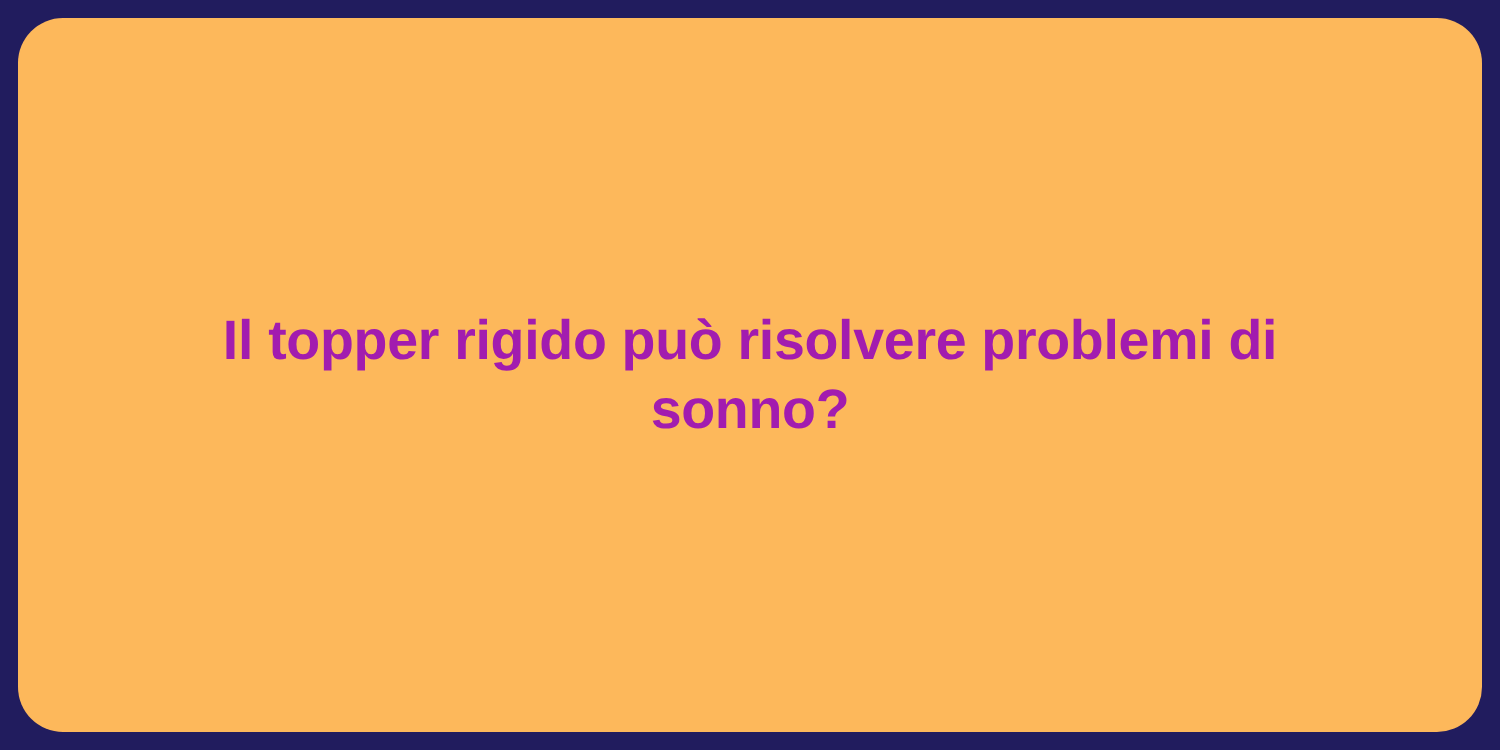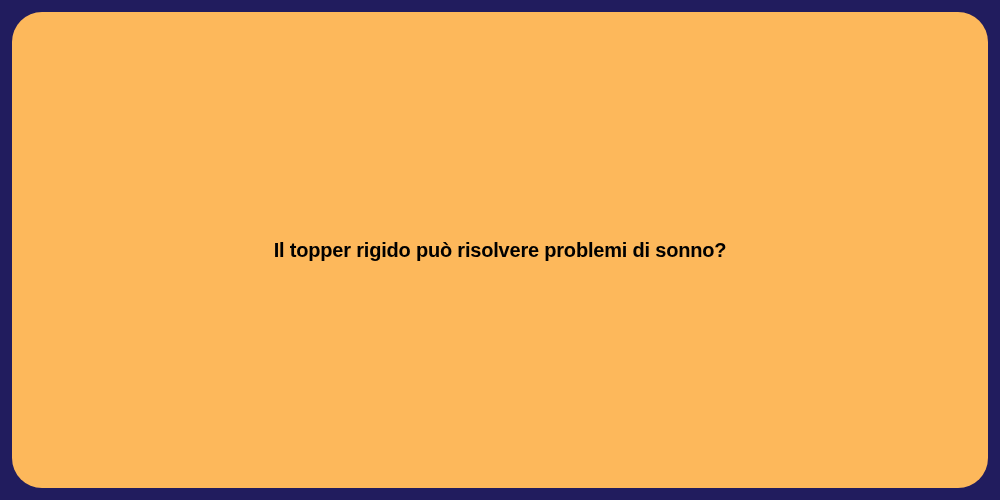--- a/index.html
+++ b/index.html
@@ -35,9 +35,9 @@
   }
   .headline {
     margin: 0;
-    color: #000000;
+    color: #a21caf;
     font-family: "Liberation Sans", sans-serif;
-    font-size: 20px;
+    font-size: 37px;
     font-weight: bold;
     line-height: 1.25;
     letter-spacing: -0.2px;

